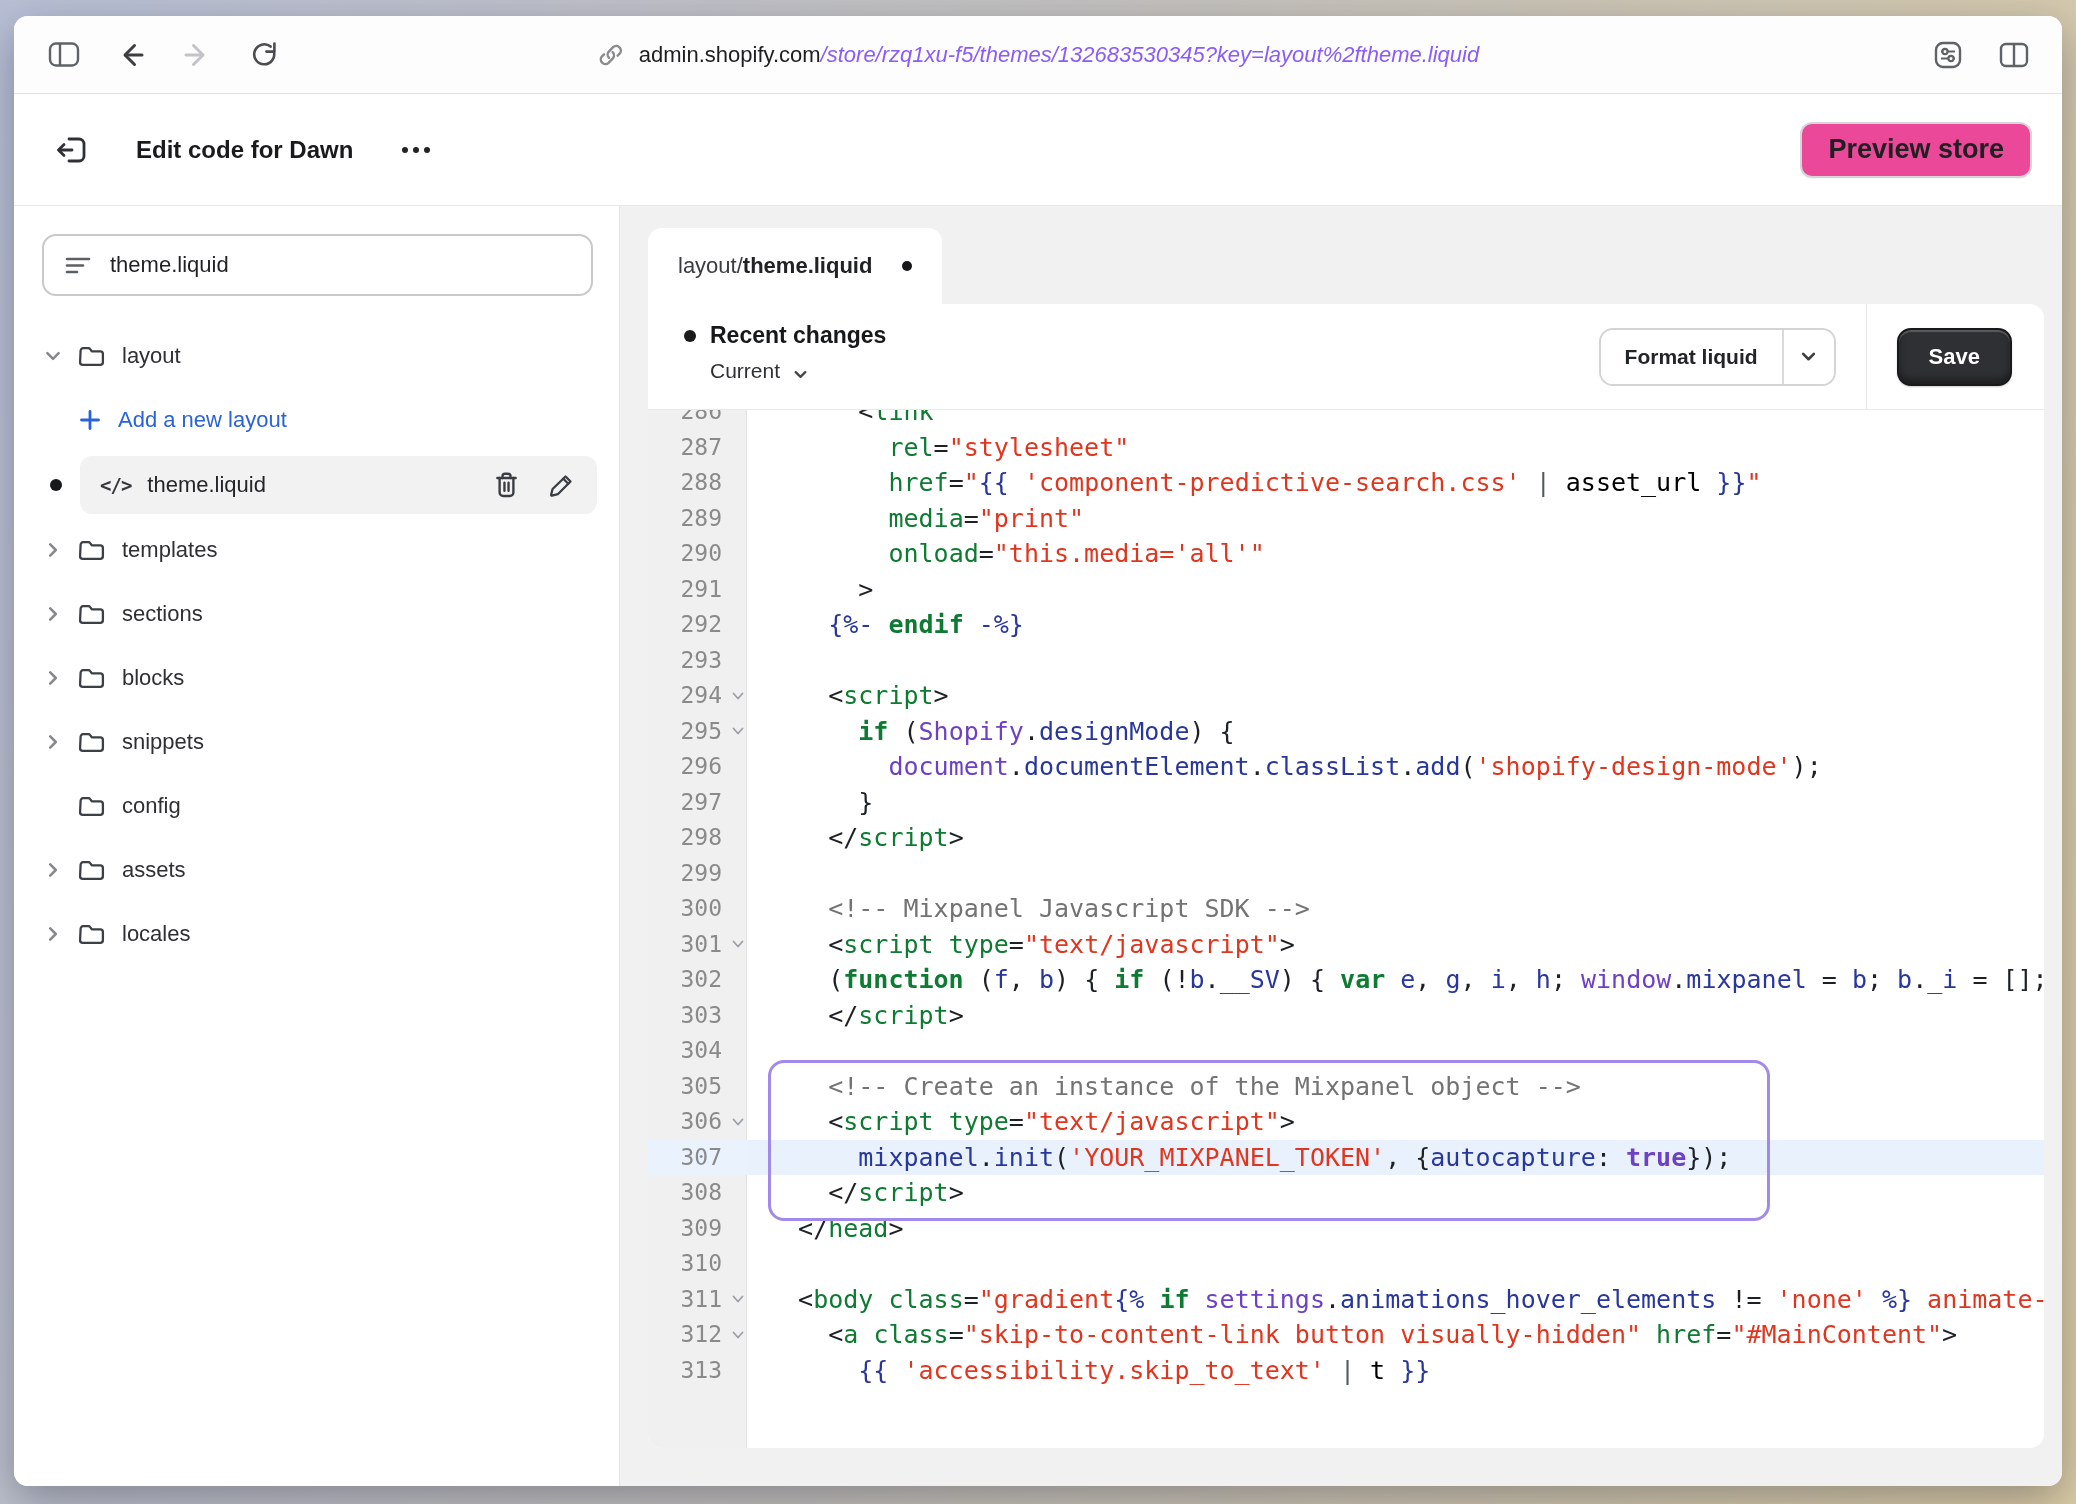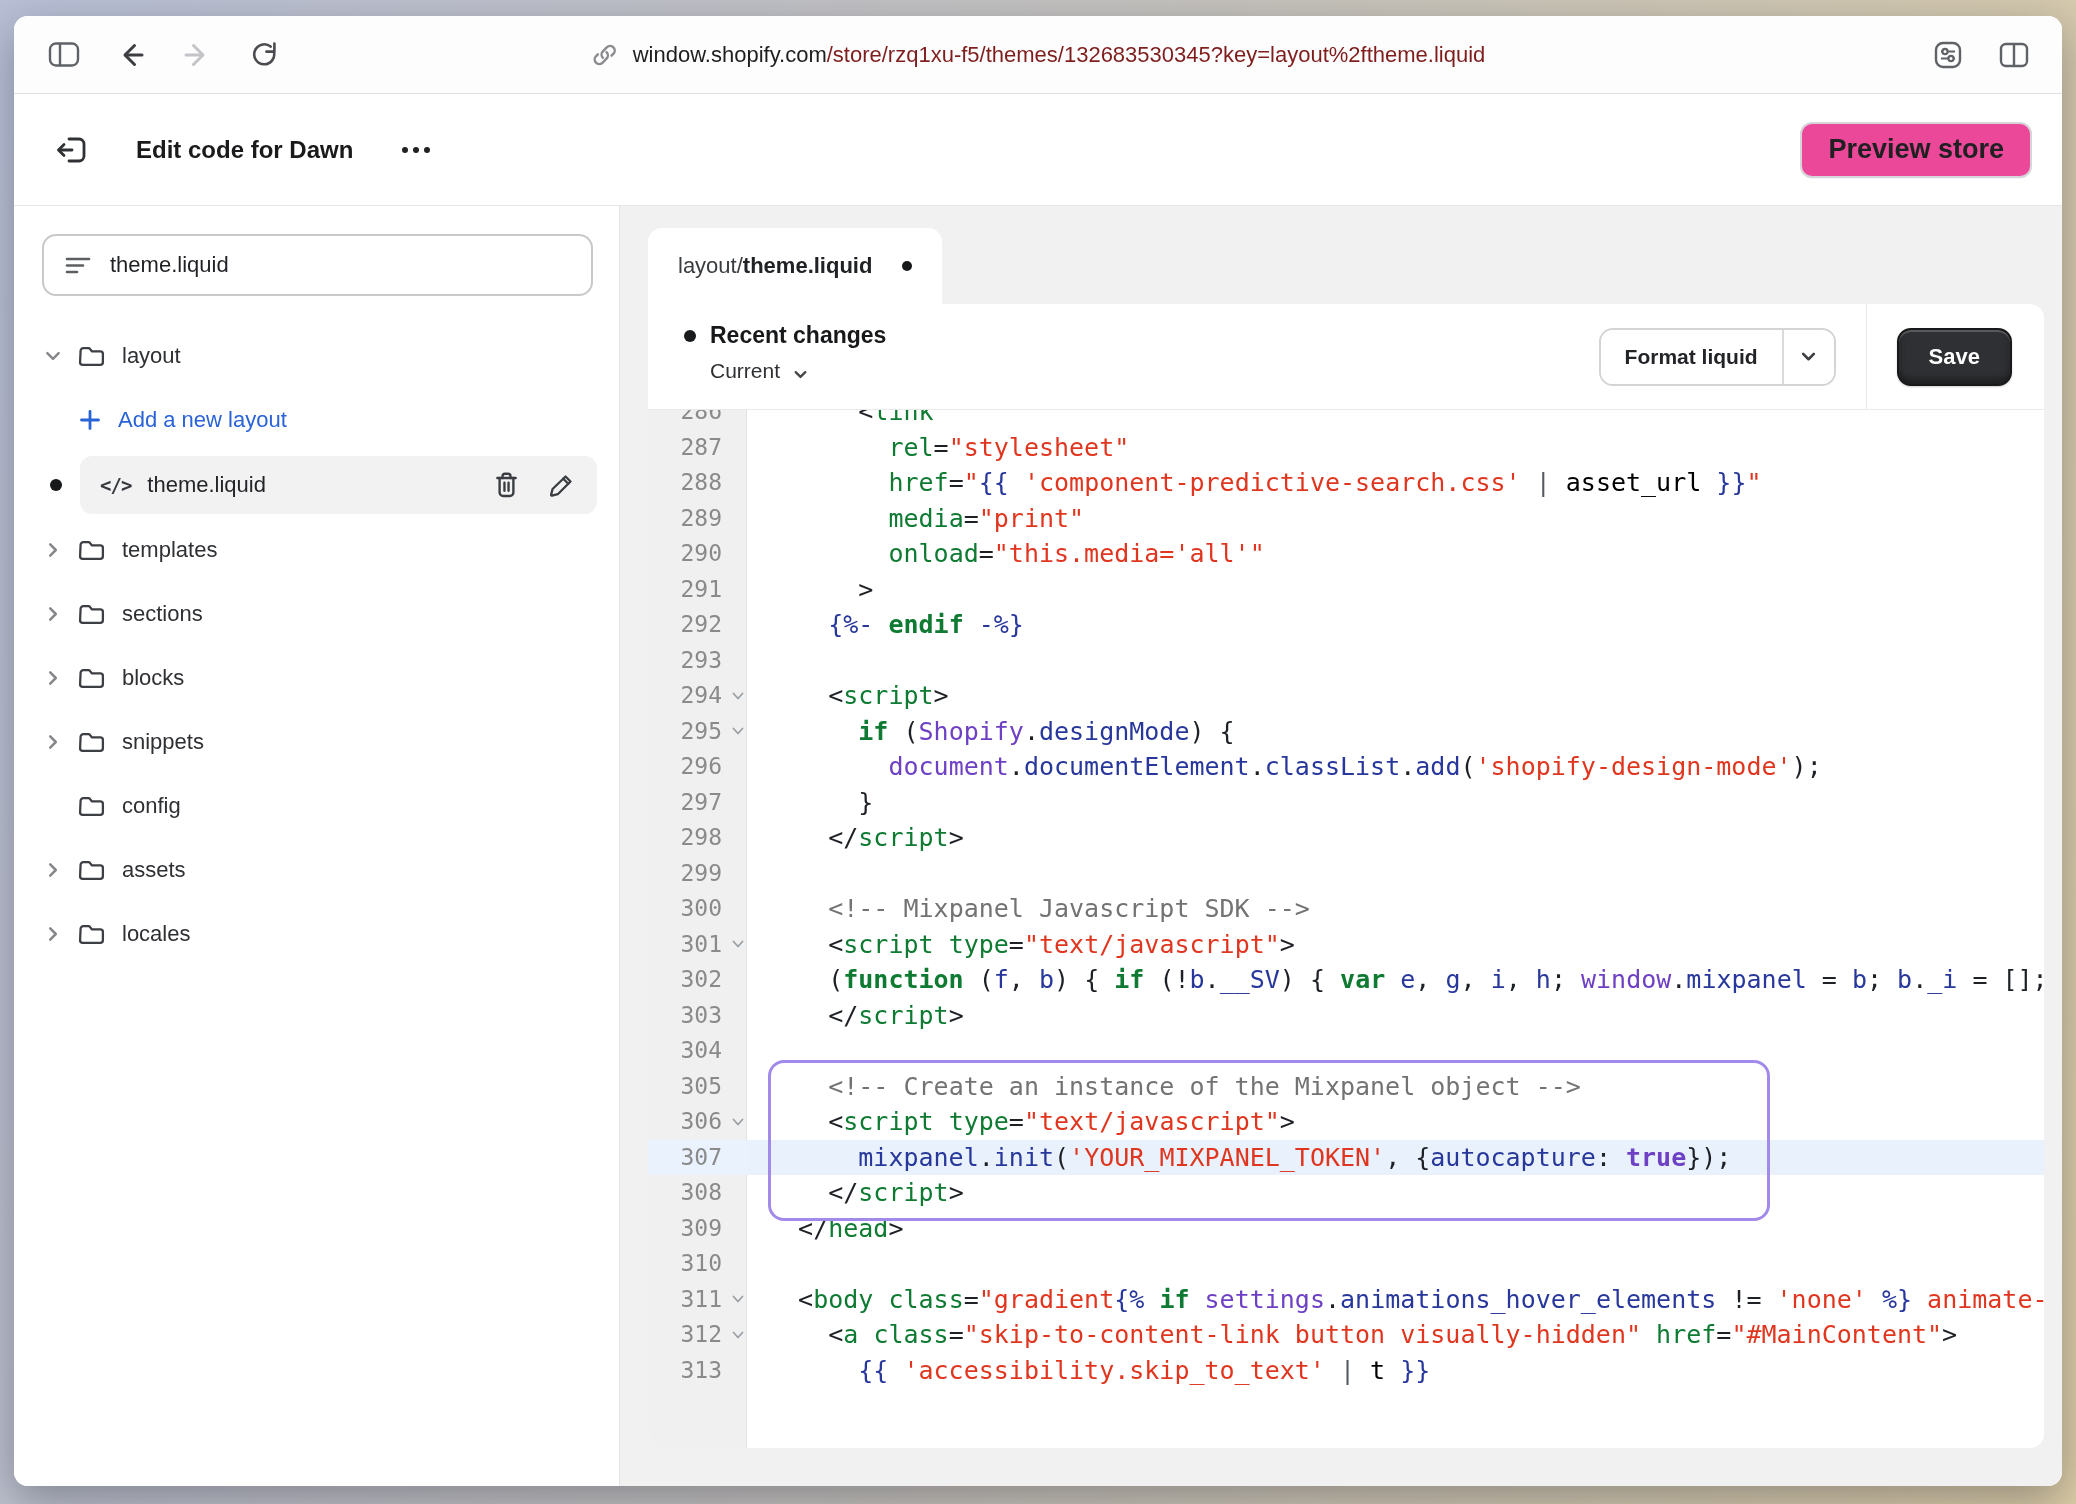--- a/index.html
+++ b/index.html
@@ -155,7 +155,7 @@
             <path d="M12.2 16.8 a4.6 4.6 0 0 1 0-6.5 l4.1-4.1 a4.6 4.6 0 0 1 6.5 6.5 l-2 2" fill="none" stroke="#8b8b8f" stroke-width="2.4" stroke-linecap="round"></path>
             <path d="M15.8 11.2 a4.6 4.6 0 0 1 0 6.5 l-4.1 4.1 a4.6 4.6 0 0 1-6.5-6.5 l2-2" fill="none" stroke="#8b8b8f" stroke-width="2.4" stroke-linecap="round"></path>
           </svg>
-        <span><span class="url-host">window.shopify.com</span><span class="url-path">/store/rzq1xu-f5/themes/132683530345?key=layout%2ftheme.liquid</span></span>
+        <span><span class="url-host">admin.shopify.com</span><span class="url-path">/store/rzq1xu-f5/themes/132683530345?key=layout%2ftheme.liquid</span></span>
       </div>
       <div class="nav-right">
         <button class="bicon">

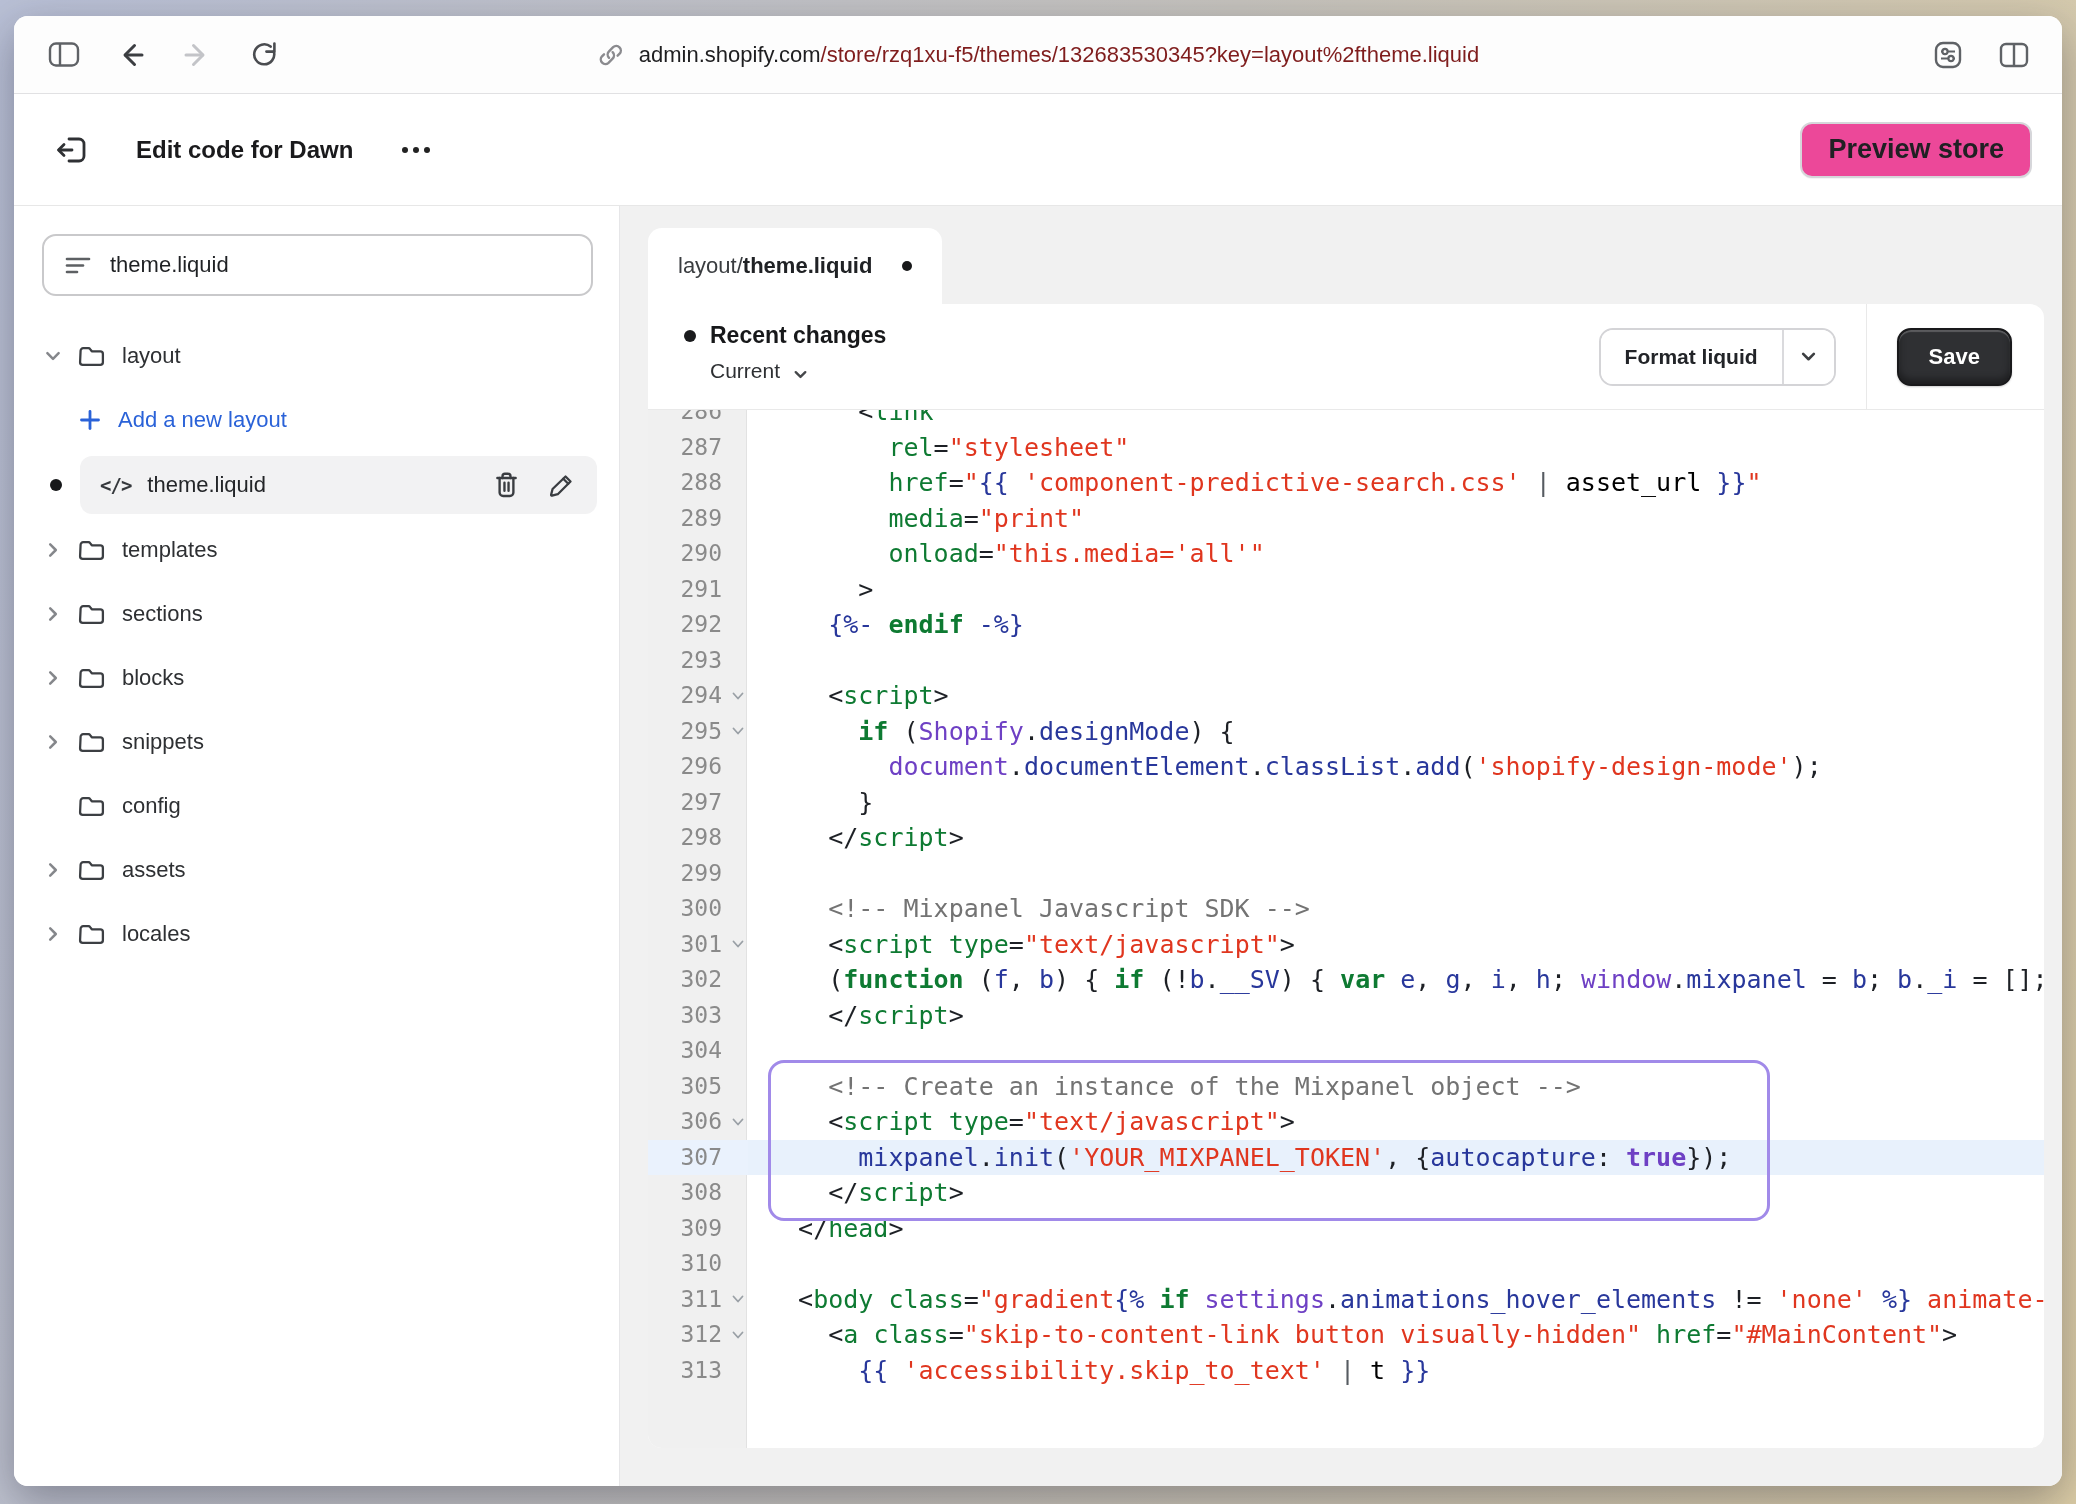--- a/index.html
+++ b/index.html
@@ -22,7 +22,7 @@
   .url-box { position:absolute; left:50%; top:50%; transform:translate(-50%,-50%);
     display:flex; align-items:center; gap:14px; font-size:22px; white-space:nowrap; }
   .url-host { color:#1e1e20; }
-  .url-path { color:#7f1d1d; }
+  .url-path { color:#8b5cf6;font-style:italic; }
 
   
   .app-header { height:112px; flex:none; background:#fff; border-bottom:1px solid #e7e7e7;

